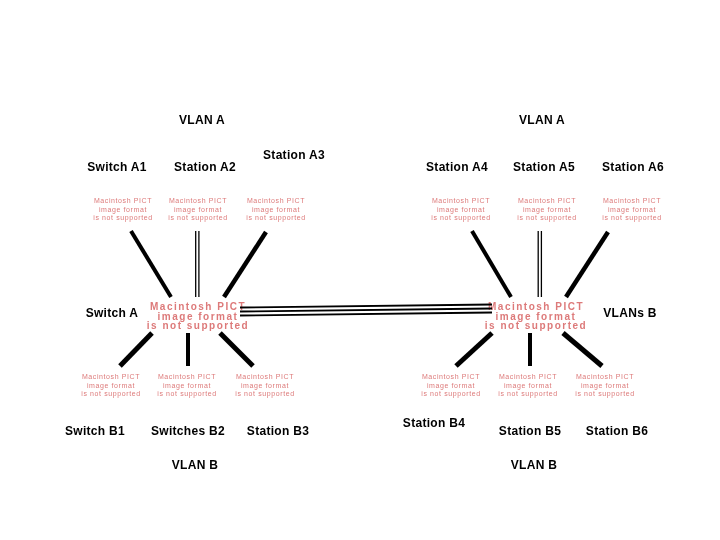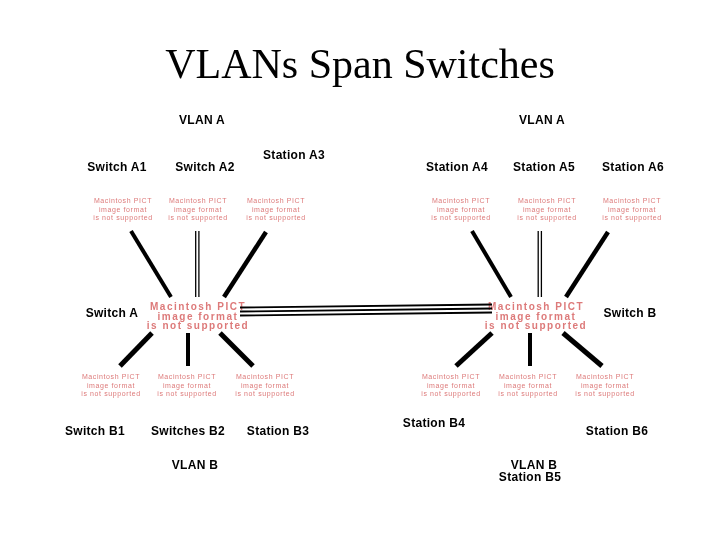--- a/index.html
+++ b/index.html
@@ -48,7 +48,6 @@
 
 <div id="slide">
 
-  <div class="title">VLANs Span Switches</div>
 
   <div class="lbl" style="left:202px;top:113px;">VLAN A</div>
   <div class="lbl" style="left:542px;top:113px;">VLAN A</div>

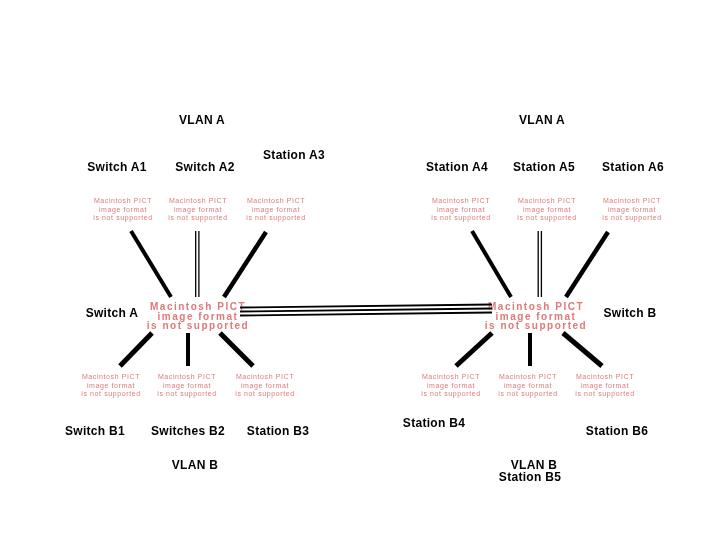--- a/index.html
+++ b/index.html
@@ -53,7 +53,7 @@
   <div class="lbl" style="left:542px;top:113px;">VLAN A</div>
 
   <div class="lbl" style="left:117px;top:160px;">Switch A1</div>
-  <div class="lbl" style="left:205px;top:160px;">Switch A2</div>
+  <div class="lbl" style="left:205px;top:160px;">Station A2</div>
   <div class="lbl" style="left:294px;top:148px;">Station A3</div>
   <div class="lbl" style="left:457px;top:160px;">Station A4</div>
   <div class="lbl" style="left:544px;top:160px;">Station A5</div>

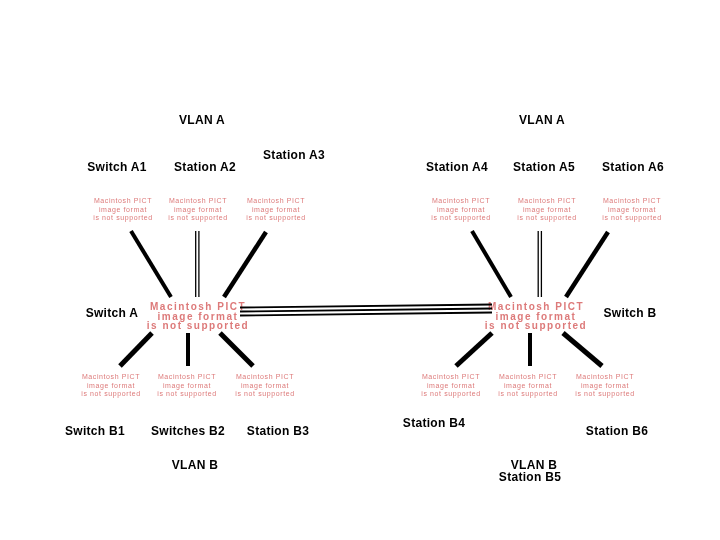--- a/index.html
+++ b/index.html
@@ -79,7 +79,7 @@
 is not supported</div>
 
   <div class="lbl" style="left:112px;top:306px;text-align:center;">Switch A</div>
-  <div class="lbl" style="left:630px;top:306px;">Switch B</div>
+  <div class="lbl" style="left:630px;top:306px;">VLANs B</div>
 
   <div class="pict pict-l" style="left:198px;top:302px;">Macintosh PICT
 image format

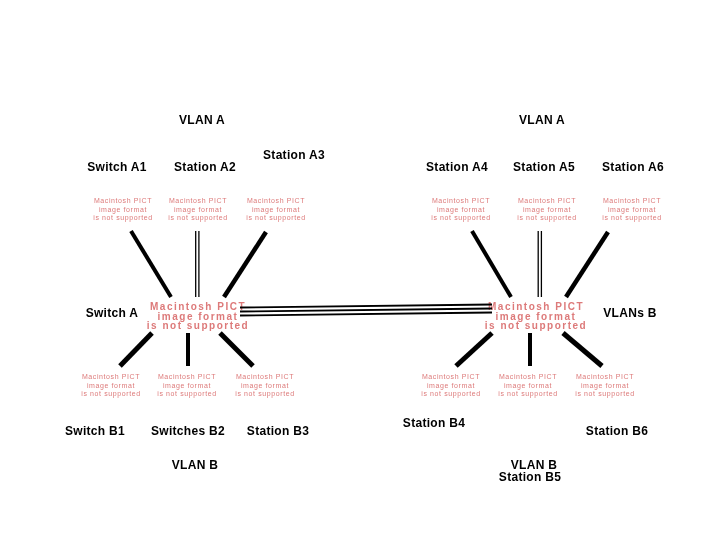--- a/index.html
+++ b/index.html
@@ -111,7 +111,7 @@
   <div class="lbl" style="left:188px;top:424px;">Switches B2</div>
   <div class="lbl" style="left:278px;top:424px;">Station B3</div>
   <div class="lbl" style="left:434px;top:416px;">Station B4</div>
-  <div class="lbl" style="left:530px;top:424px;margin-top:46px;">Station B5</div>
+  <div class="lbl" style="left:530px;top:424px;">Station B5</div>
   <div class="lbl" style="left:617px;top:424px;">Station B6</div>
 
   <div class="lbl" style="left:195px;top:458px;">VLAN B</div>

